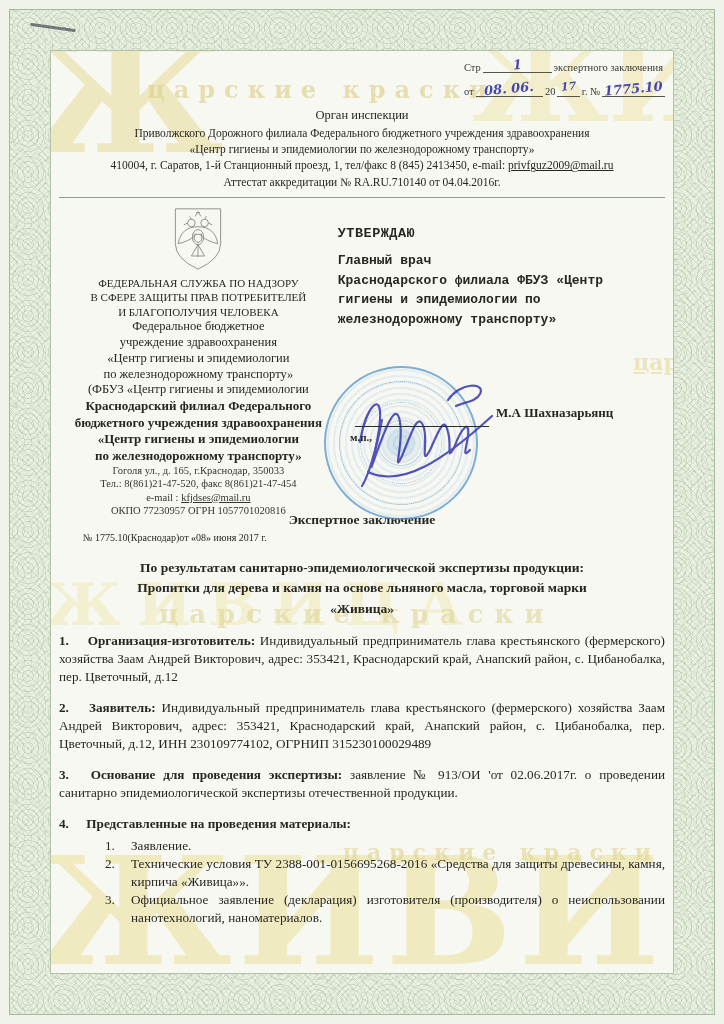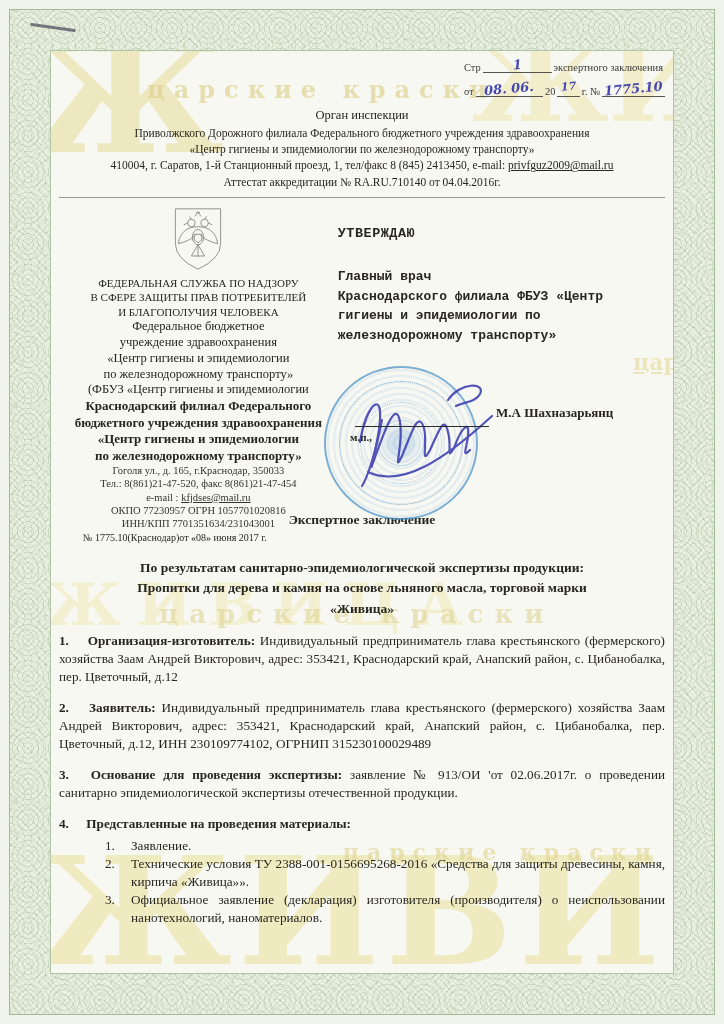--- a/index.html
+++ b/index.html
@@ -54,7 +54,7 @@
   .branch{font-weight:bold;font-size:13px;line-height:1.27;}
   .addr{font-size:10.5px;line-height:1.25;color:#34342e;}
   .approve-title{font-weight:bold;font-size:13.5px;margin-top:22px;letter-spacing:.5px;}
-  .approve-lines{font-weight:bold;font-size:13px;line-height:1.5;margin-top:26px;}
+  .approve-lines{font-weight:bold;font-size:13px;line-height:1.5;margin-top:10px;}
   .stamp{position:absolute;left:265px;top:162px;width:150px;height:150px;border-radius:50%;
          border:2px solid rgba(72,142,198,.7);transform:rotate(-10deg);
          background:repeating-radial-gradient(circle at 50% 50%, rgba(96,158,210,.14) 0 2px, transparent 2px 6px);}

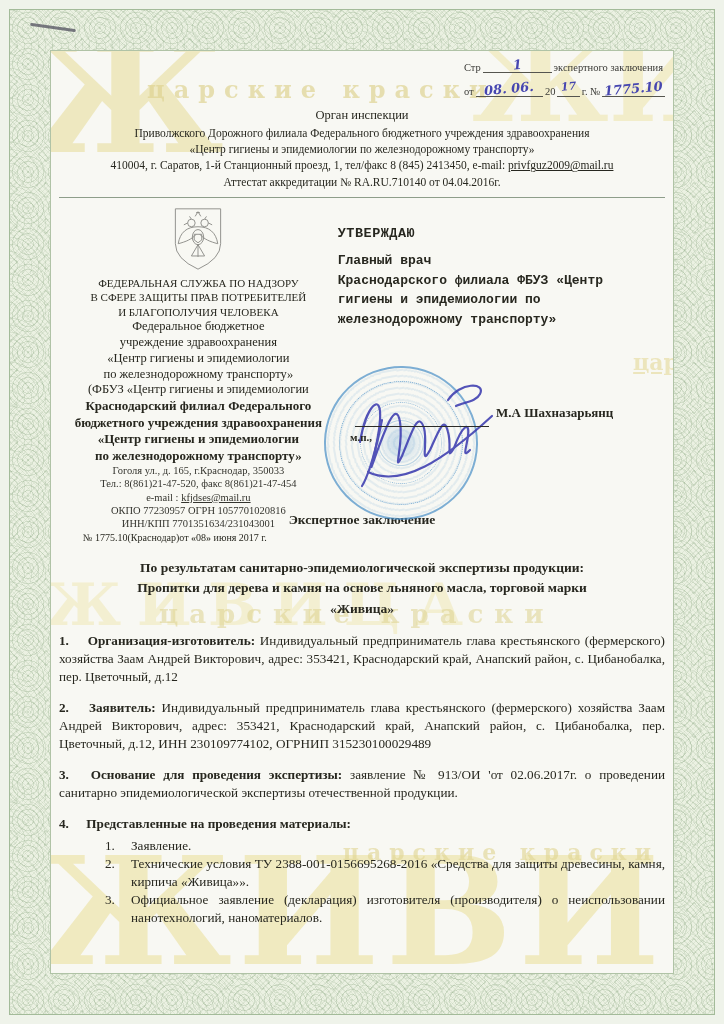--- a/index.html
+++ b/index.html
@@ -158,7 +158,6 @@
           <div class="addr">Тел.: 8(861)21-47-520, факс 8(861)21-47-454</div>
           <div class="addr"><span>e-mail : </span><span class="u">kfjdses@mail.ru</span></div>
           <div class="addr">ОКПО  77230957  ОГРН 1057701020816</div>
-          <div class="addr">ИНН/КПП 7701351634/231043001</div>
         </div>
 
         <div class="org-right">

